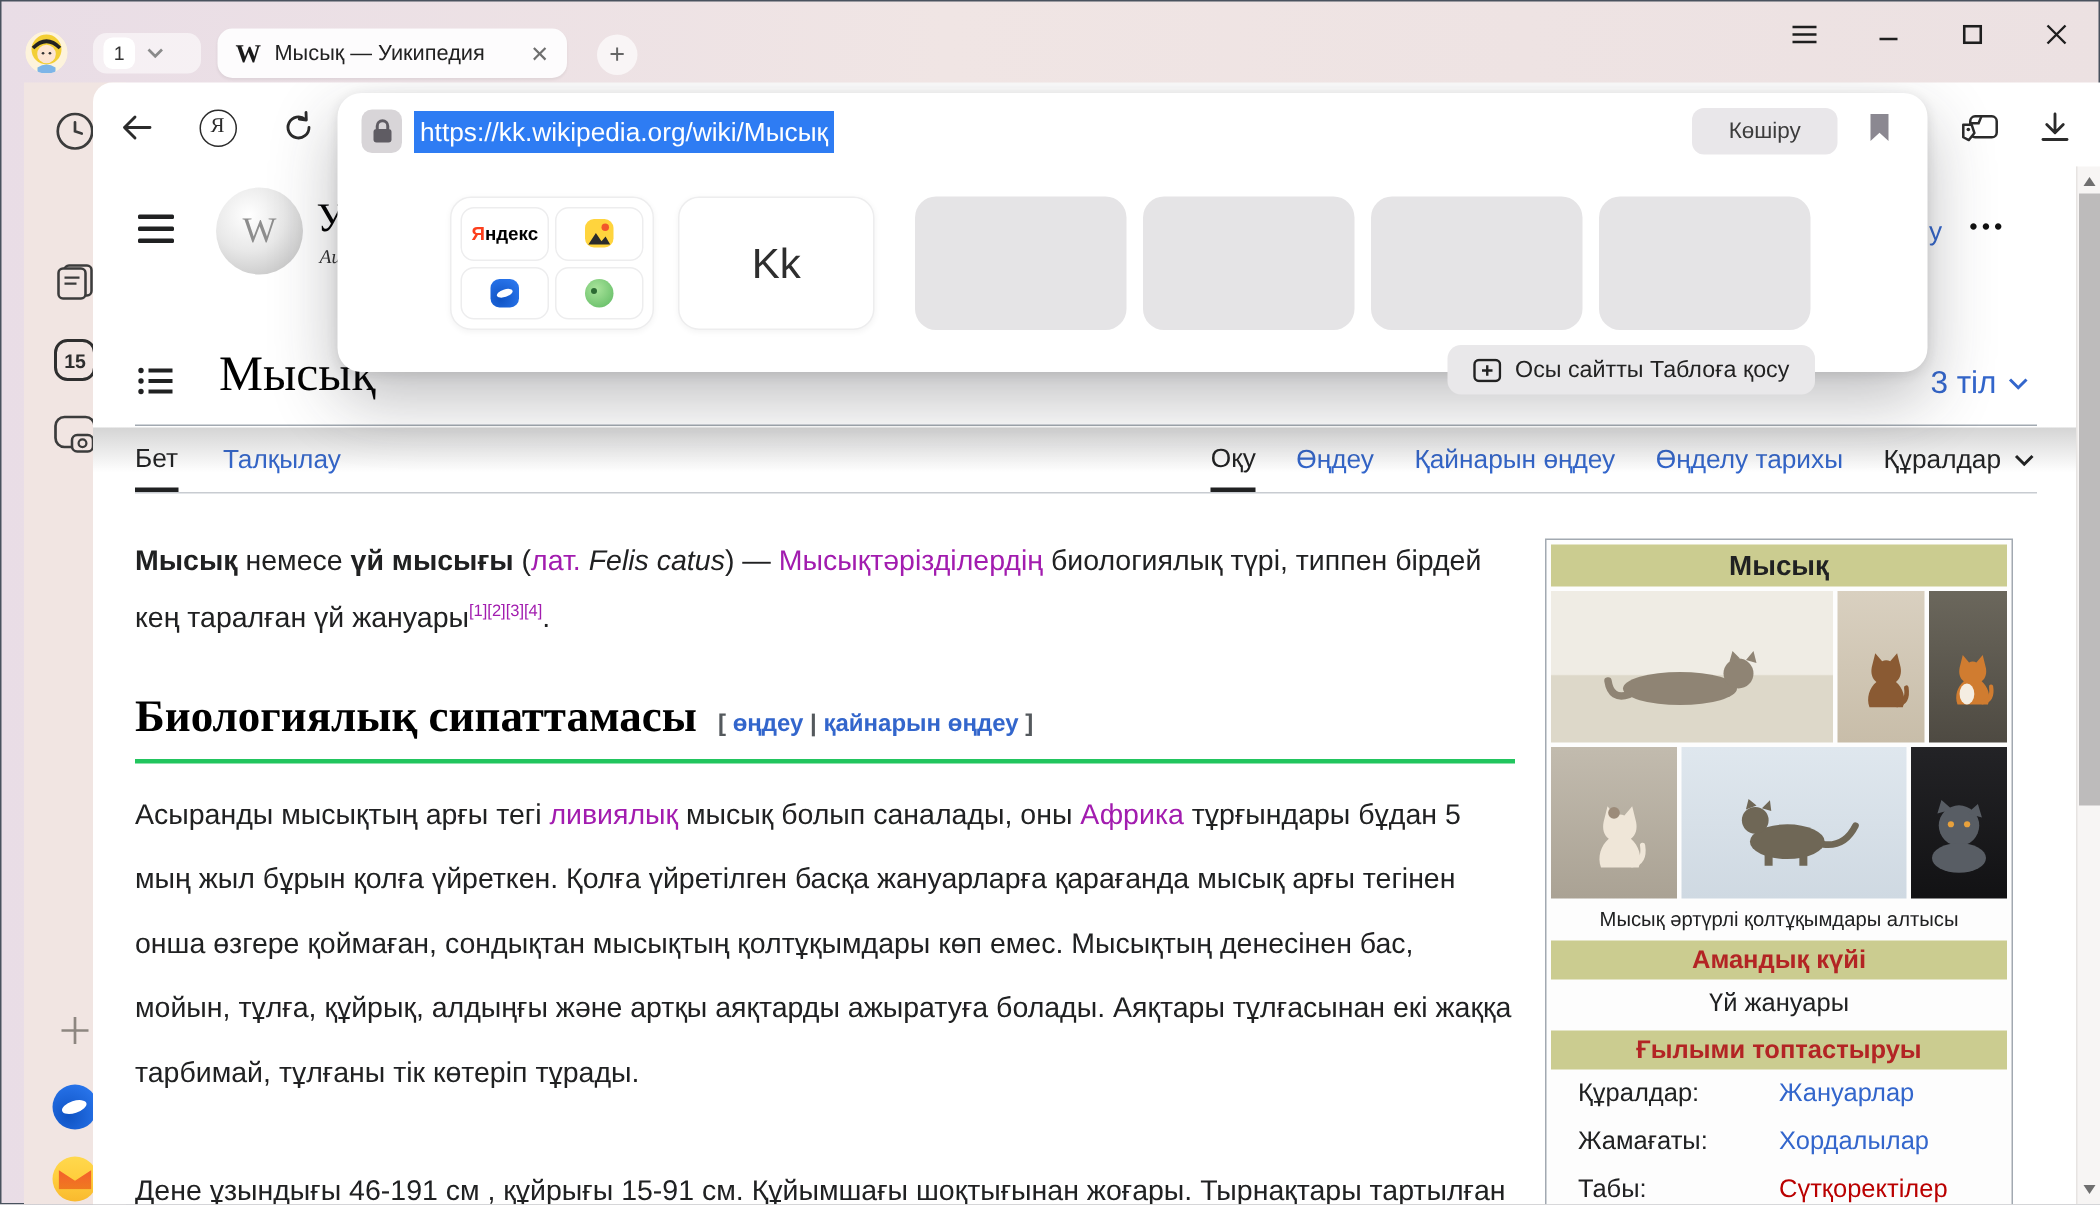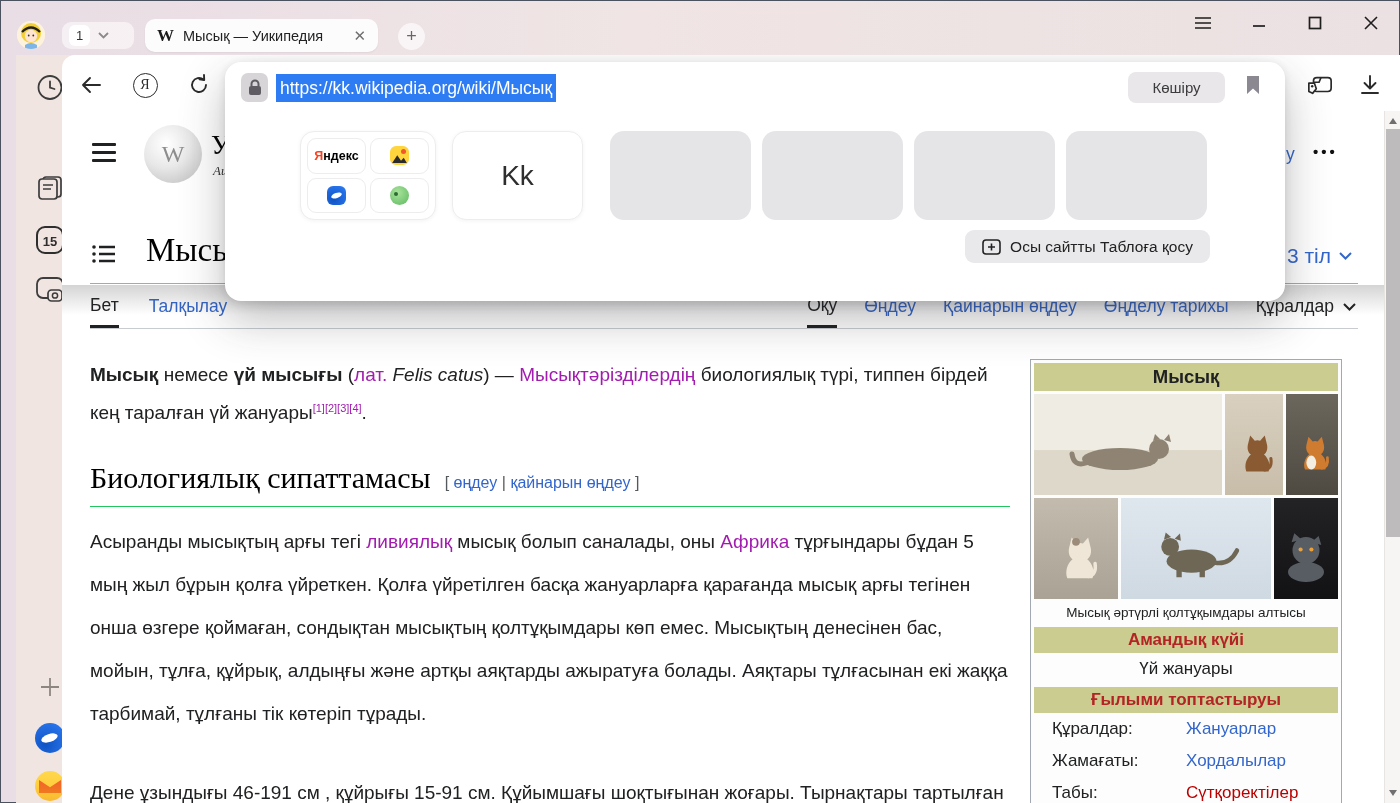--- a/index.html
+++ b/index.html
@@ -106,7 +106,7 @@
   .sc-thumb { position:absolute; top:18px; left:1px; width:14px; height:408px; background:#bdbbbb; }
 
   
-  .panel { position:absolute; left:163px; top:7px; width:1060px; height:239px; background:#fff; border-radius:16px;
+  .panel { position:absolute; left:163px; top:7px; width:1060px; height:186px; background:#fff; border-radius:16px;
     box-shadow:0 18px 45px rgba(40,40,45,.30), 0 2px 8px rgba(40,40,45,.12); z-index:40; }
   .lock { position:absolute; left:16px; top:11px; width:27px; height:29px; border-radius:7px; background:#d8d5d8;
     display:flex; align-items:center; justify-content:center; }

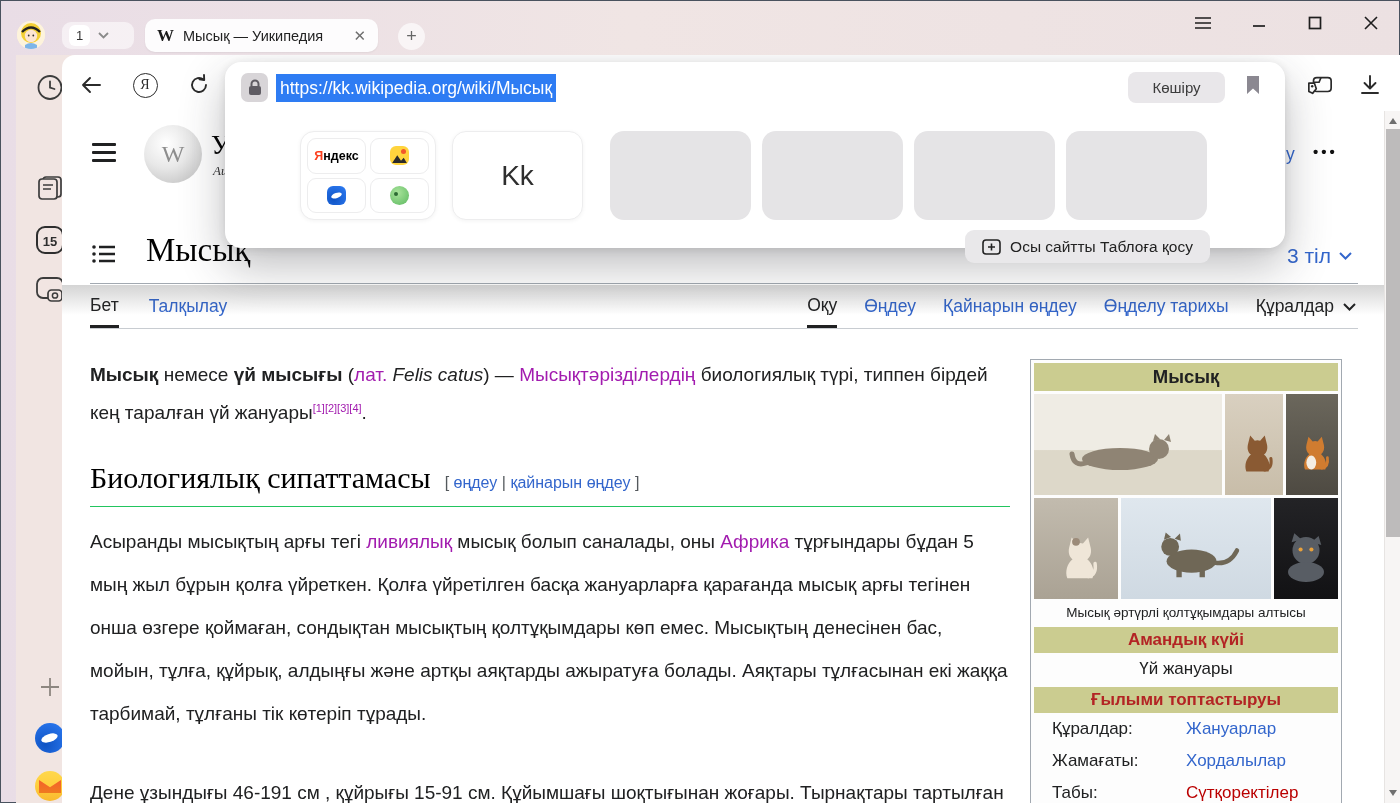--- a/index.html
+++ b/index.html
@@ -72,8 +72,8 @@
   .seg.i { font-style:italic; }
   .seg.link { color:#a21caf; }
   sup.seg { font-size:11px; color:#3366cc; line-height:0; }
-  .wk-h2 { margin-top:29px; padding-bottom:11px; border-bottom:1px solid #22c55e; font-family:"Liberation Serif",serif;
-    font-size:30px; font-weight:normal; color:#000; }
+  .wk-h2 { margin-top:29px; padding-bottom:11px; border-bottom:3px solid #22c55e; font-family:"Liberation Serif",serif;
+    font-size:30px; font-weight:bold; color:#000; }
   .wk-edit { font-family:"Liberation Sans",sans-serif; font-size:16px; color:#54595d; margin-left:14px; }
   .wk-edit a, .wk-edit .el { color:#3366cc; }
   .wk-p { font-size:19px; line-height:43px; margin-top:13px; }

